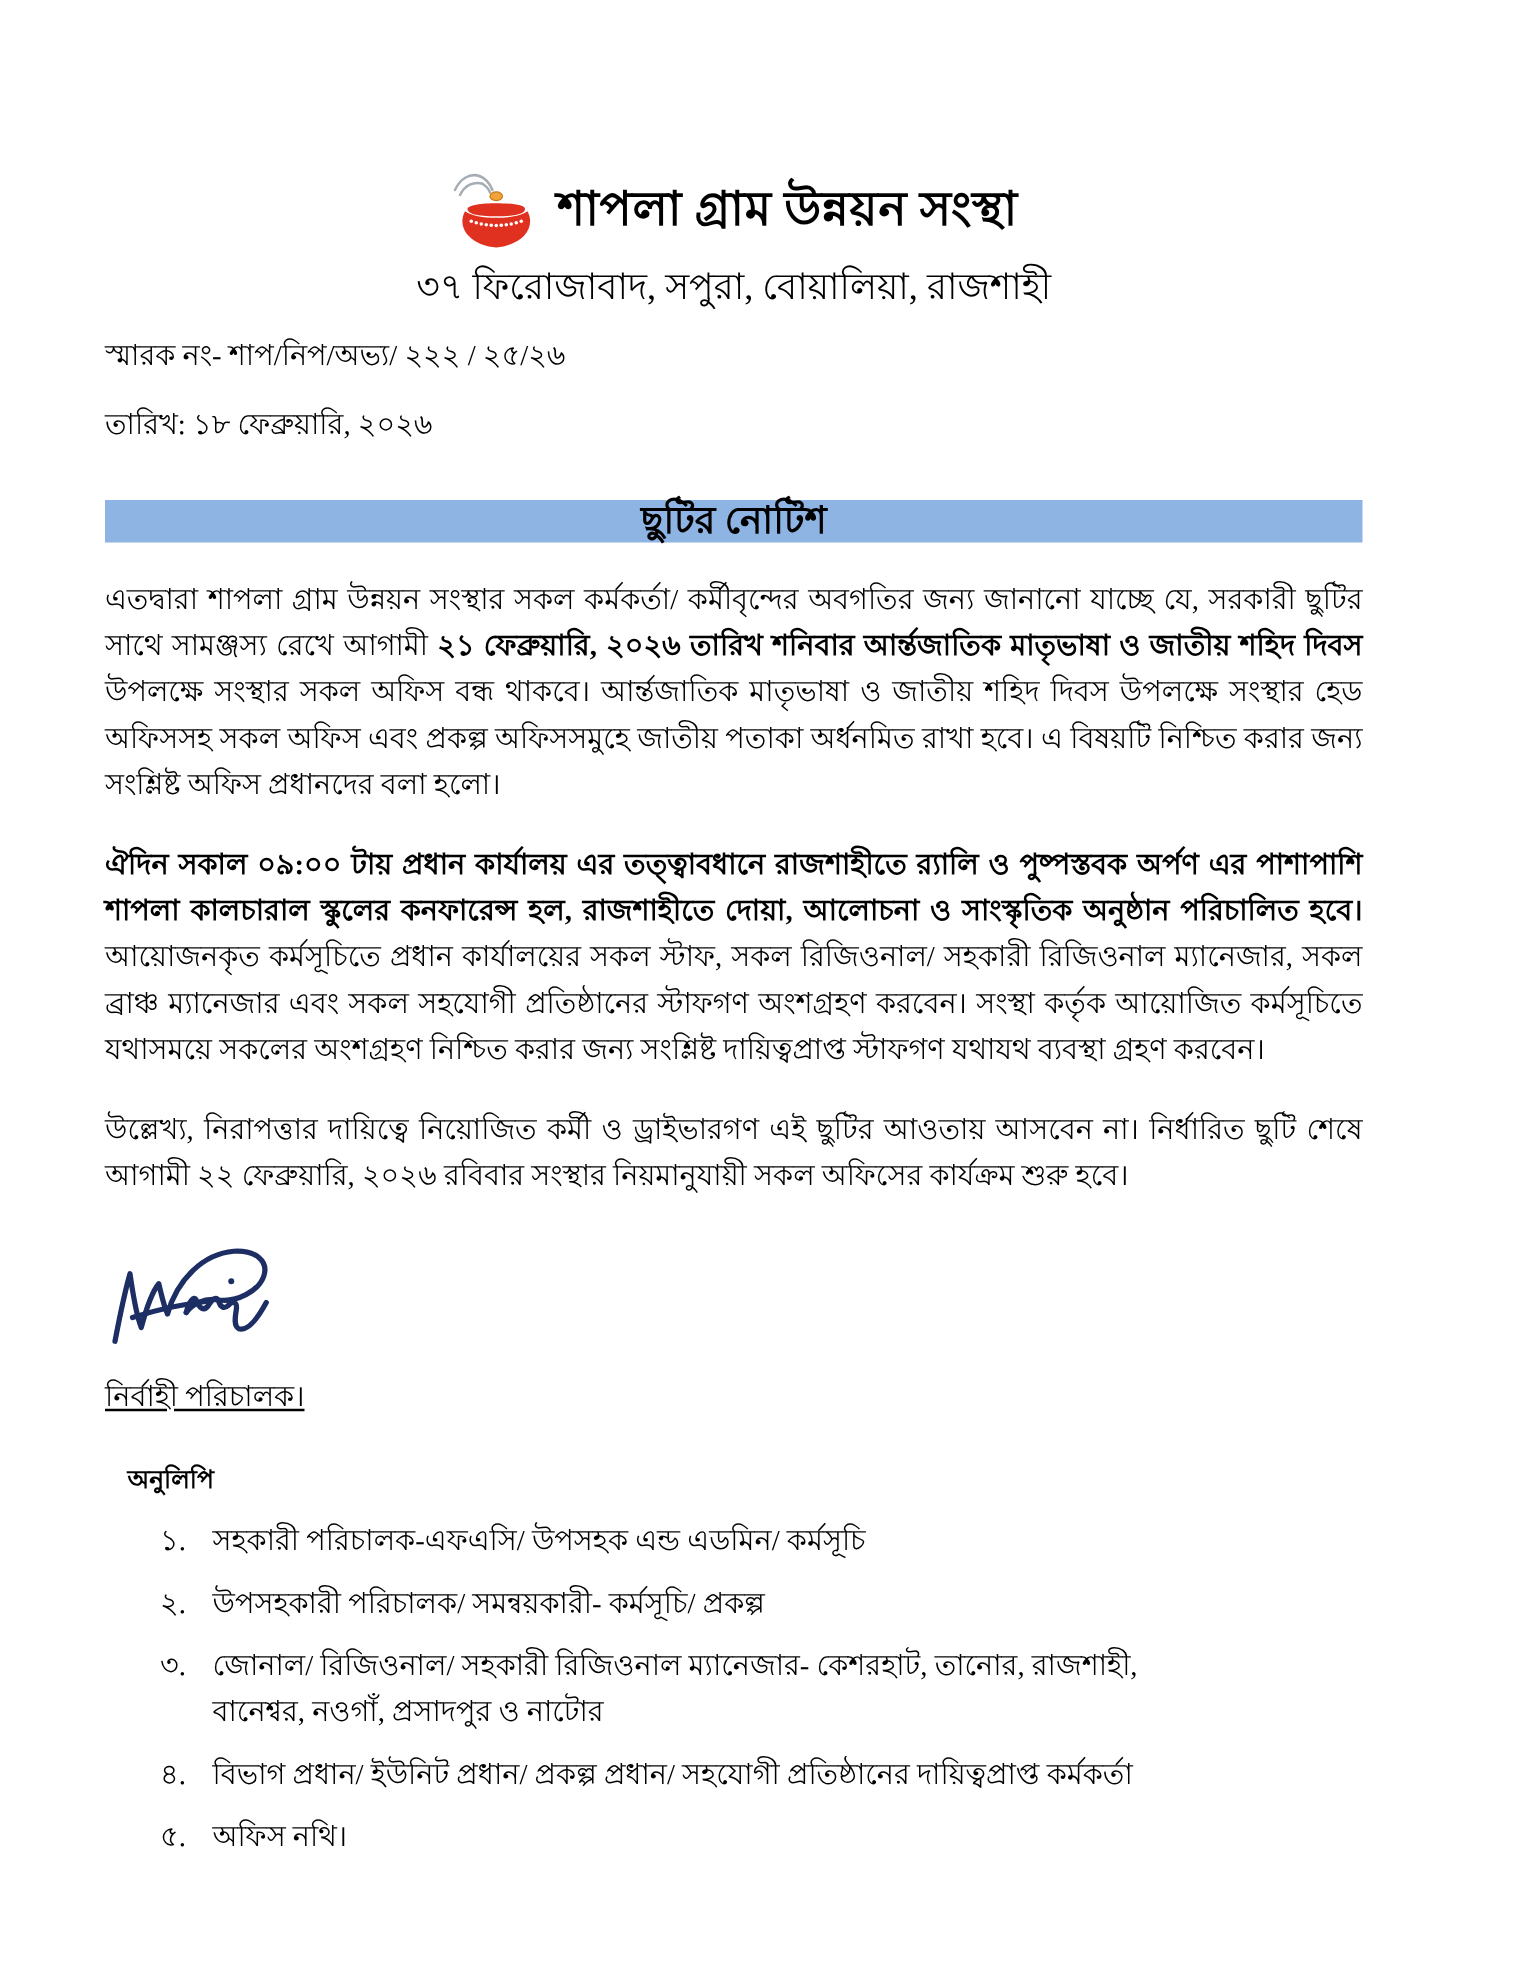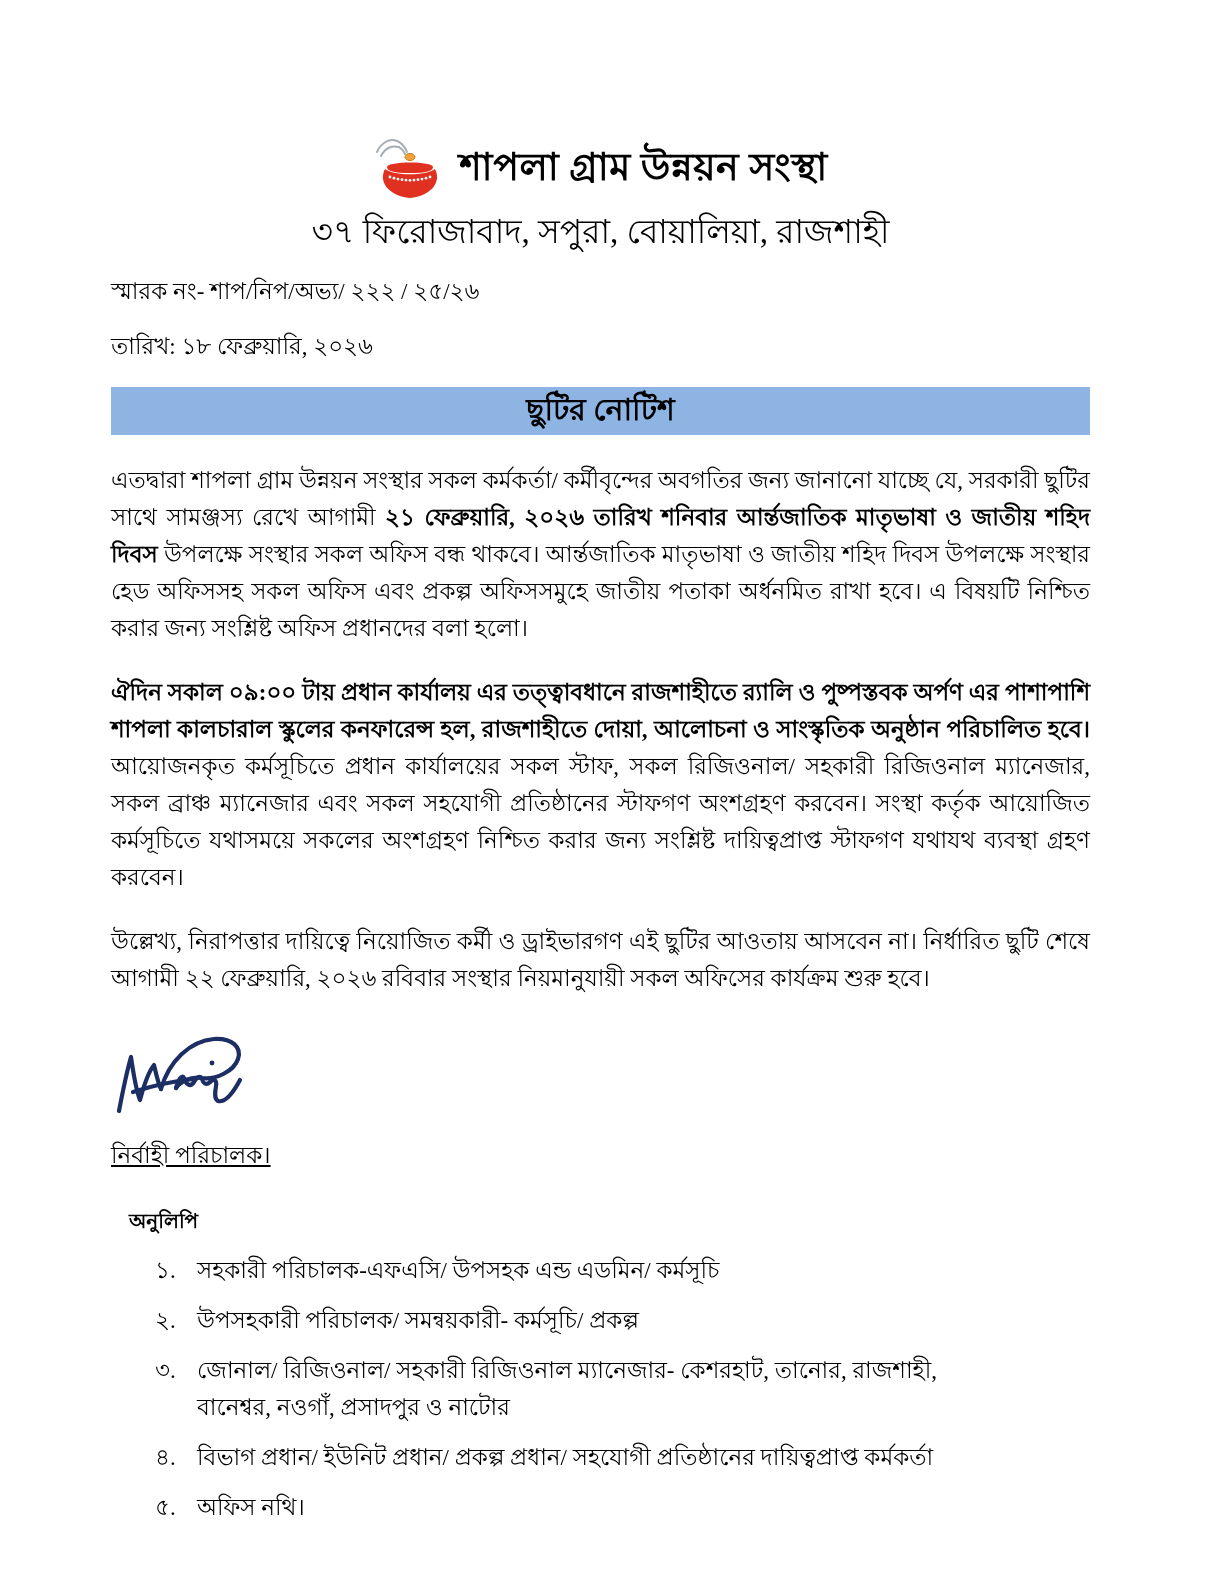--- a/index.html
+++ b/index.html
@@ -8,7 +8,7 @@
     background:#ffffff; color:#000;
     font-family:"Liberation Serif","DejaVu Serif",serif;
     box-sizing:border-box;
-    padding:136px 134px 0 111px;
+    padding:136px 134px 0 84px;
     position:relative;
     overflow:hidden;
   }

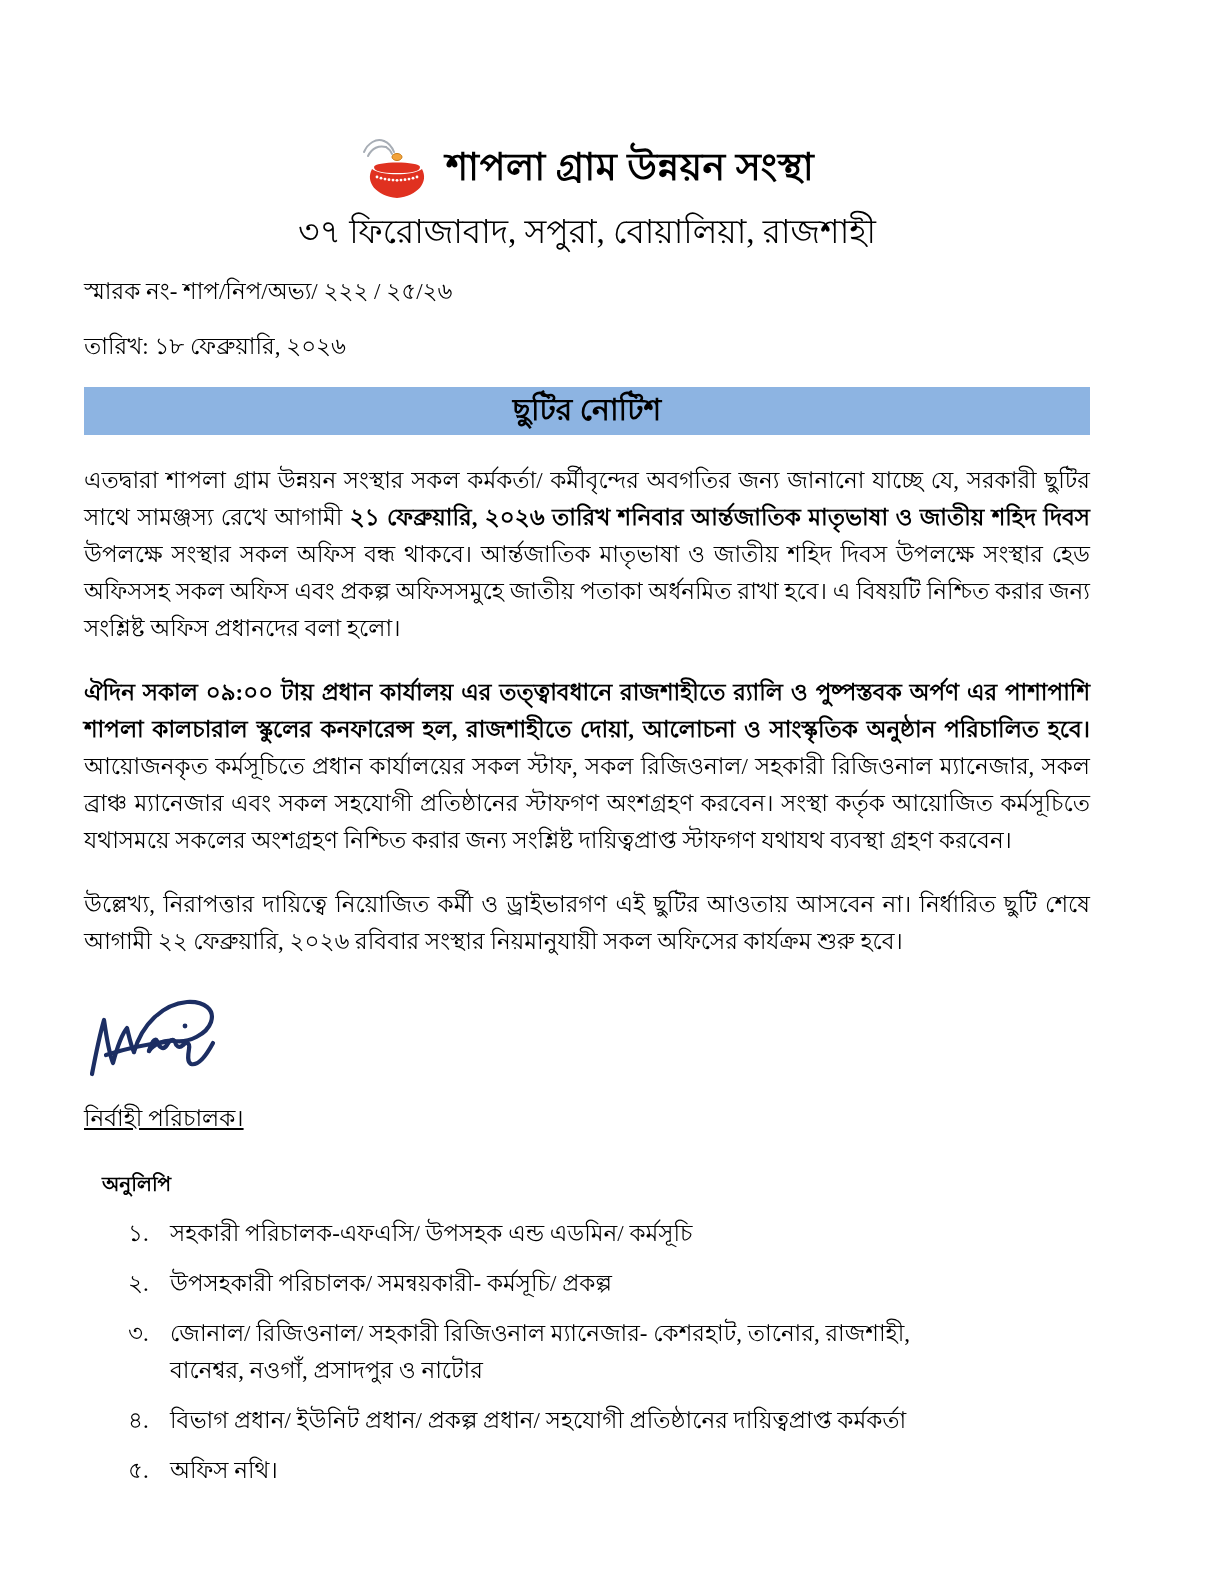--- a/index.html
+++ b/index.html
@@ -15,7 +15,7 @@
   .letterhead { text-align:center; }
   .org-line { display:flex; align-items:center; justify-content:center; gap:12px; }
   .org-name { font-size:38px; font-weight:bold; letter-spacing:0.5px; }
-  .org-address { font-size:33px; margin-top:4px; }
+  .org-address { font-size:29px; margin-top:4px; }
 
   .meta { margin-top:11px; font-size:23px; }
   .date-line { margin-top:16px; }

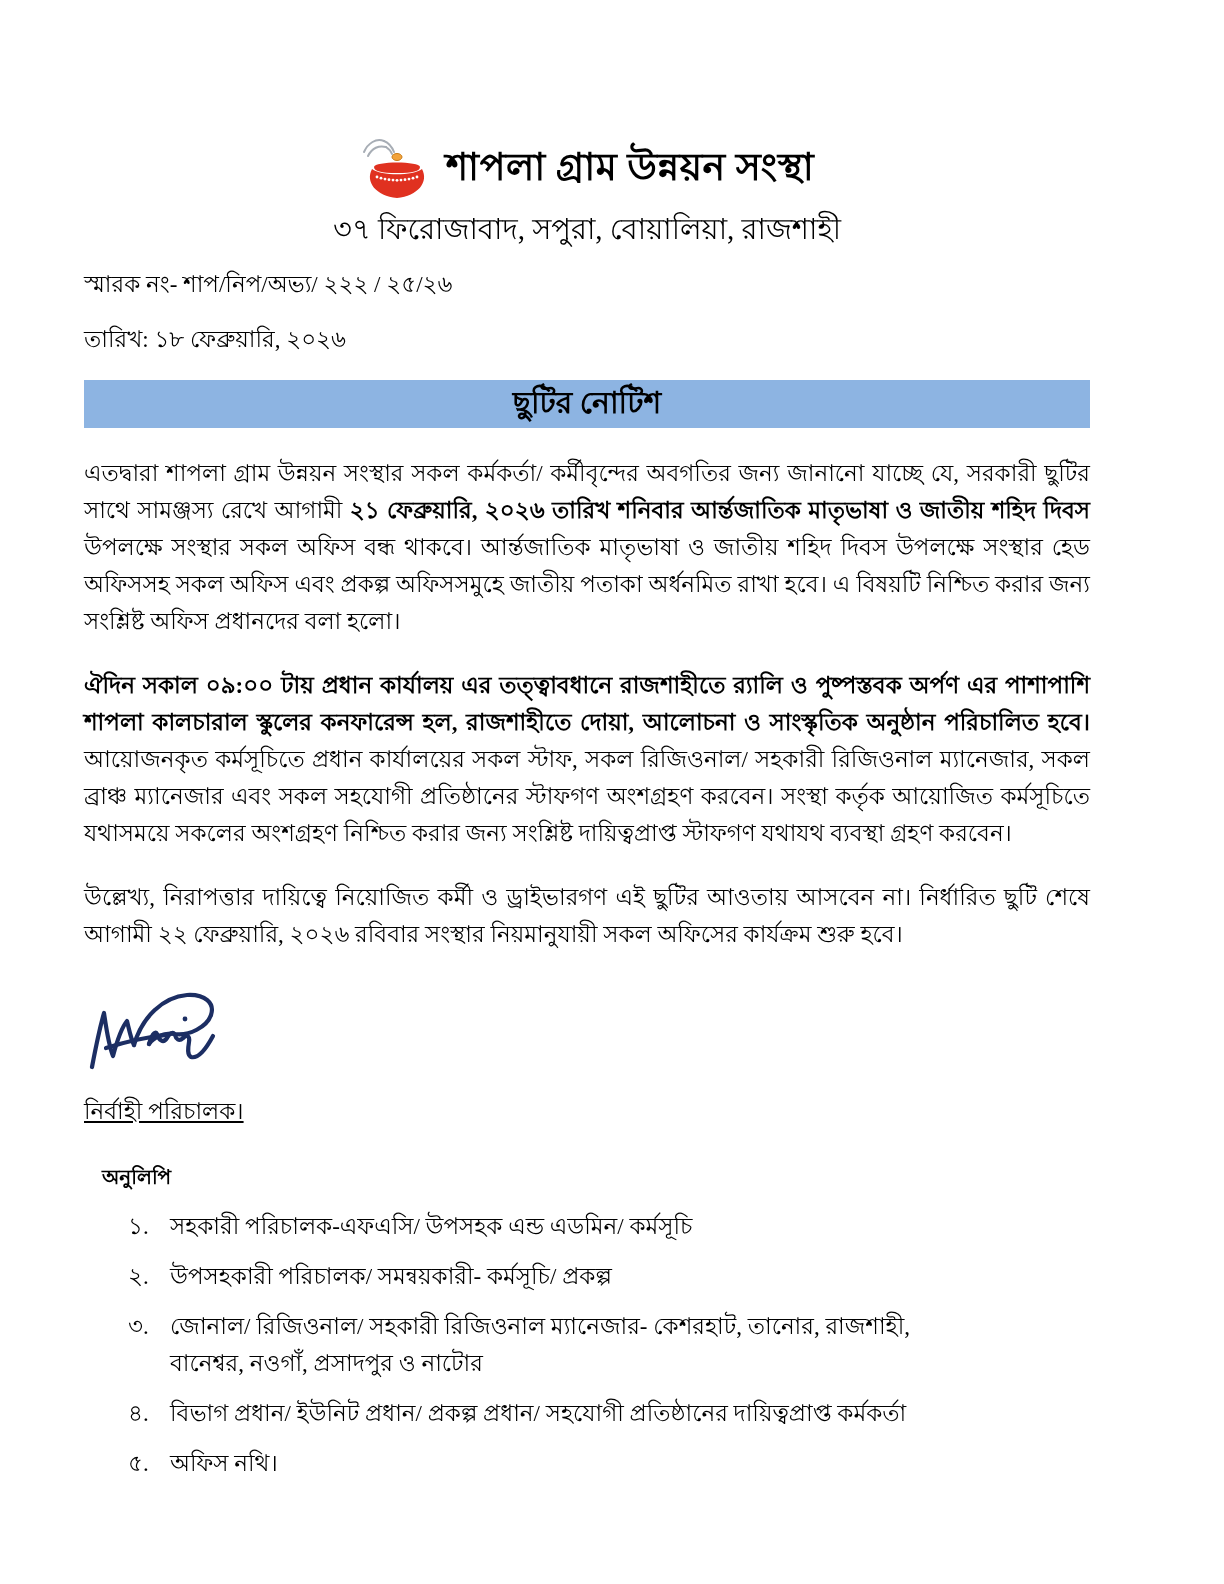--- a/index.html
+++ b/index.html
@@ -21,7 +21,7 @@
   .date-line { margin-top:16px; }
 
   .banner {
-    margin-top:20px; height:48px;
+    margin-top:40px; height:34px;
     background:#8db4e2;
     display:flex; align-items:center; justify-content:center;
     font-size:30px; font-weight:bold; color:#000;text-align:right;

